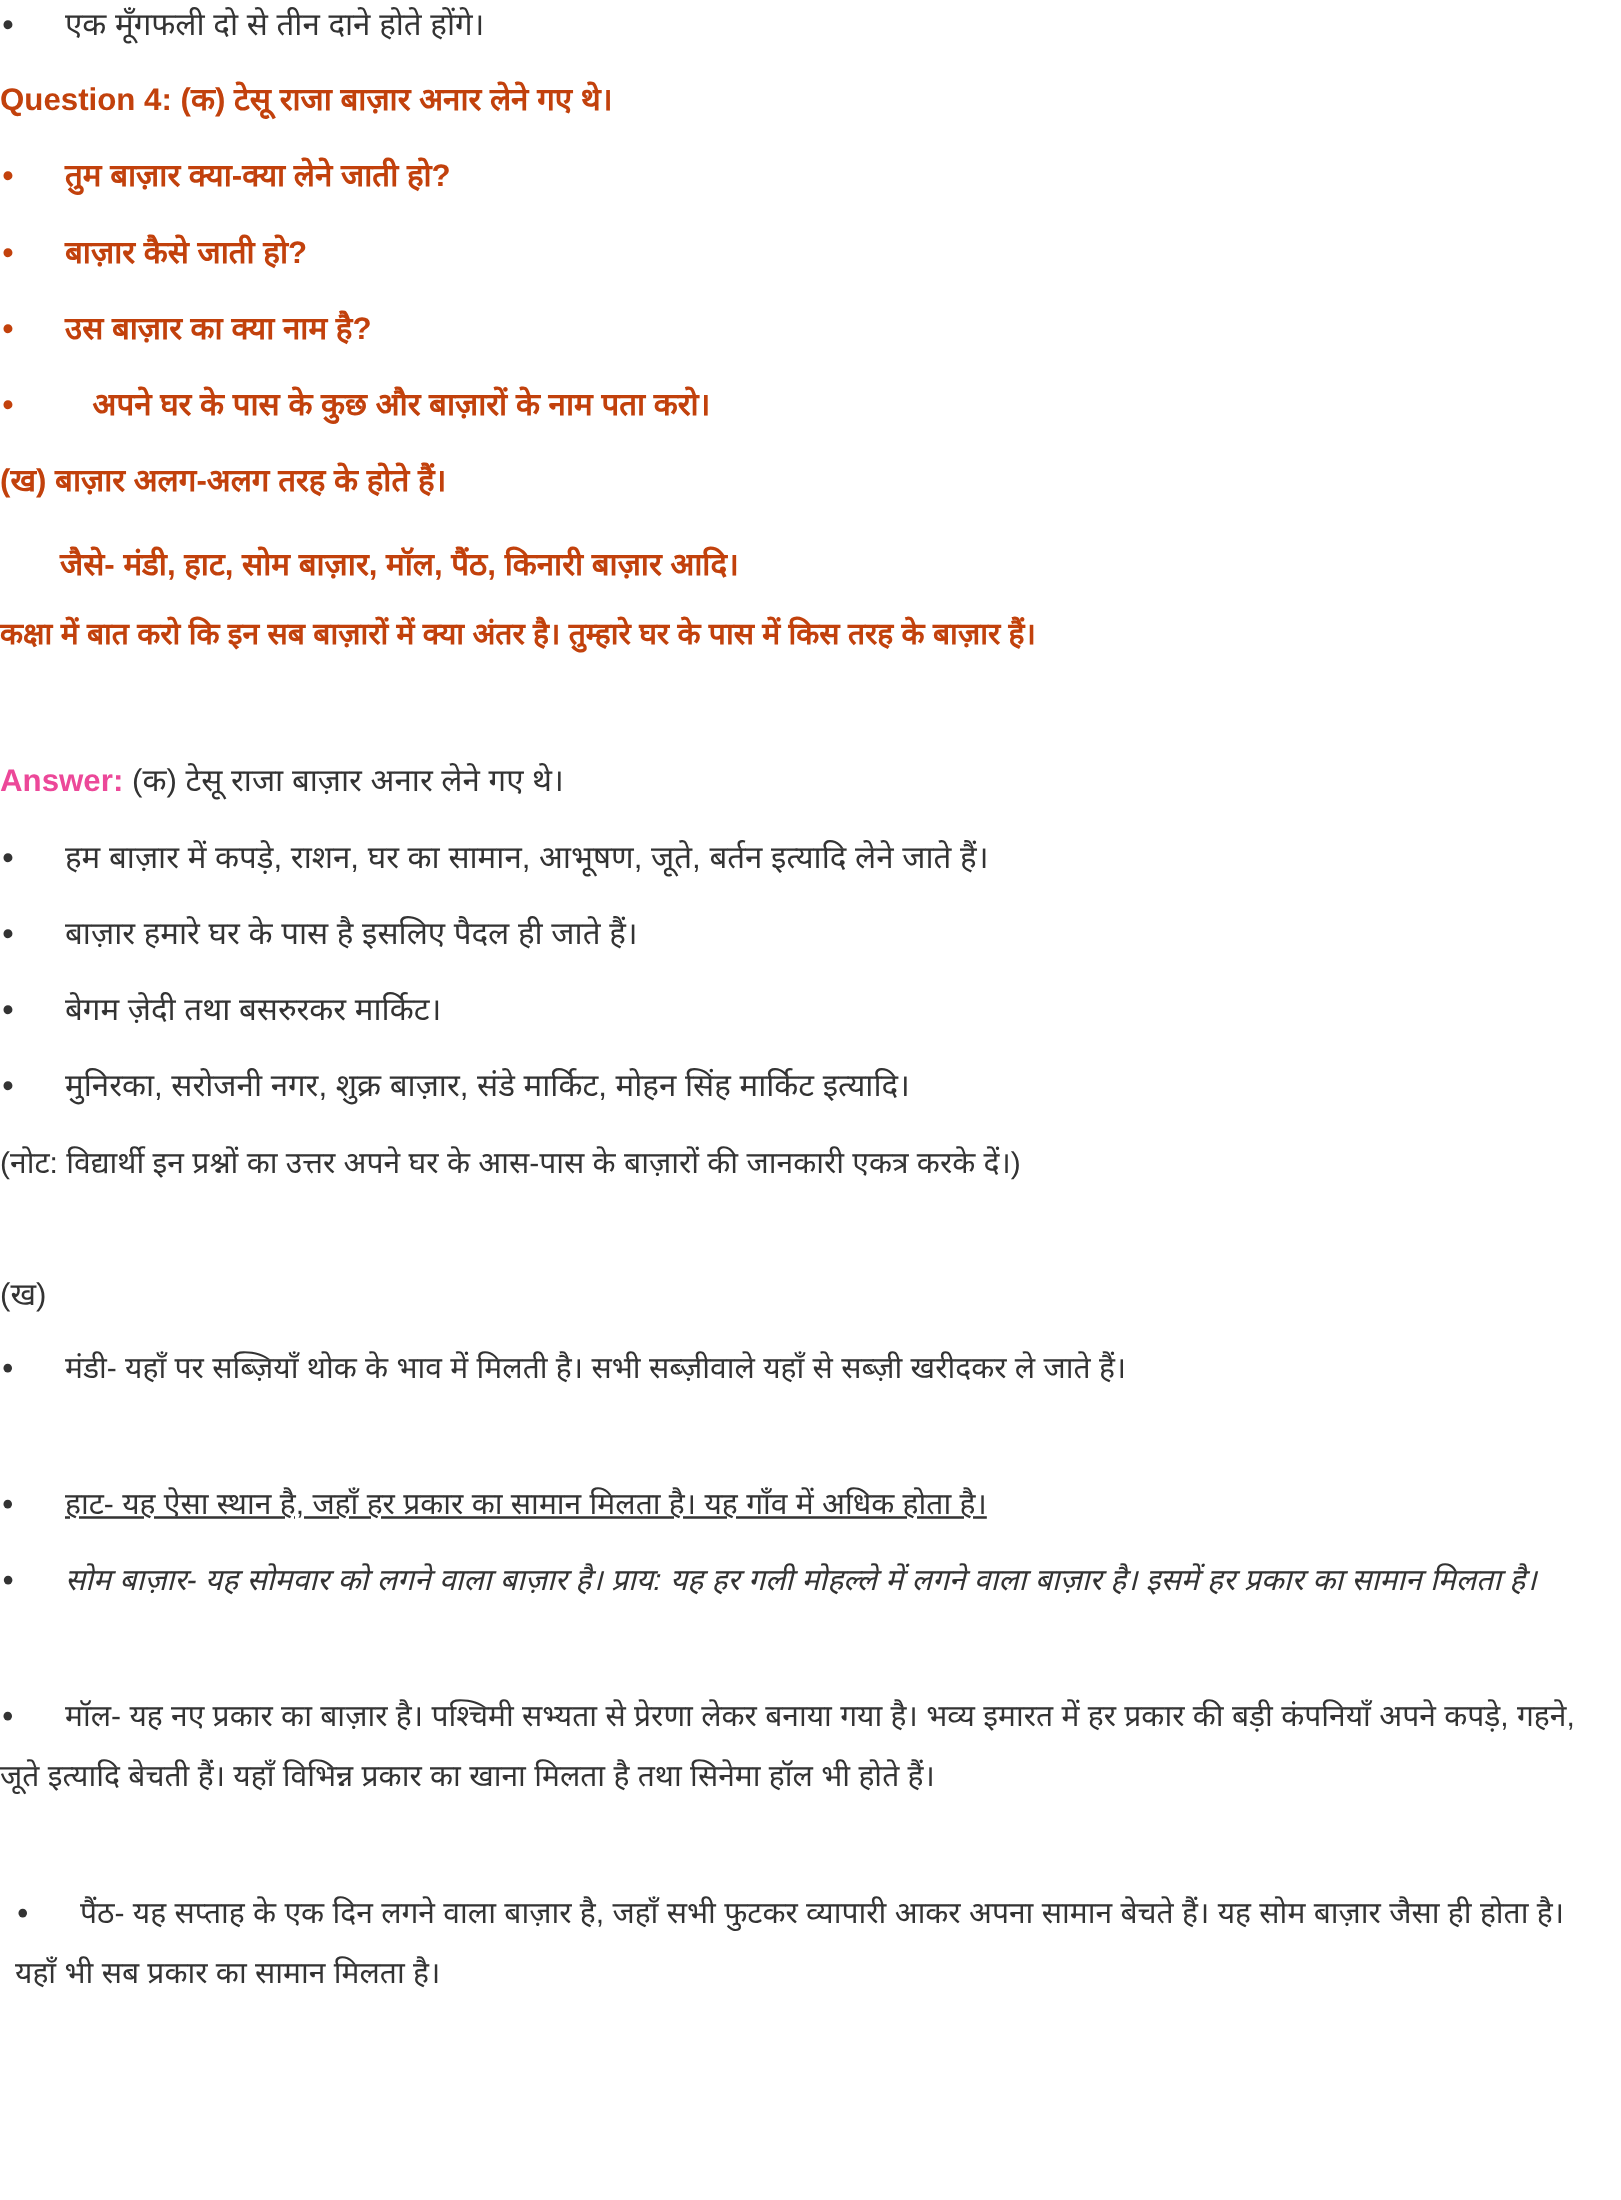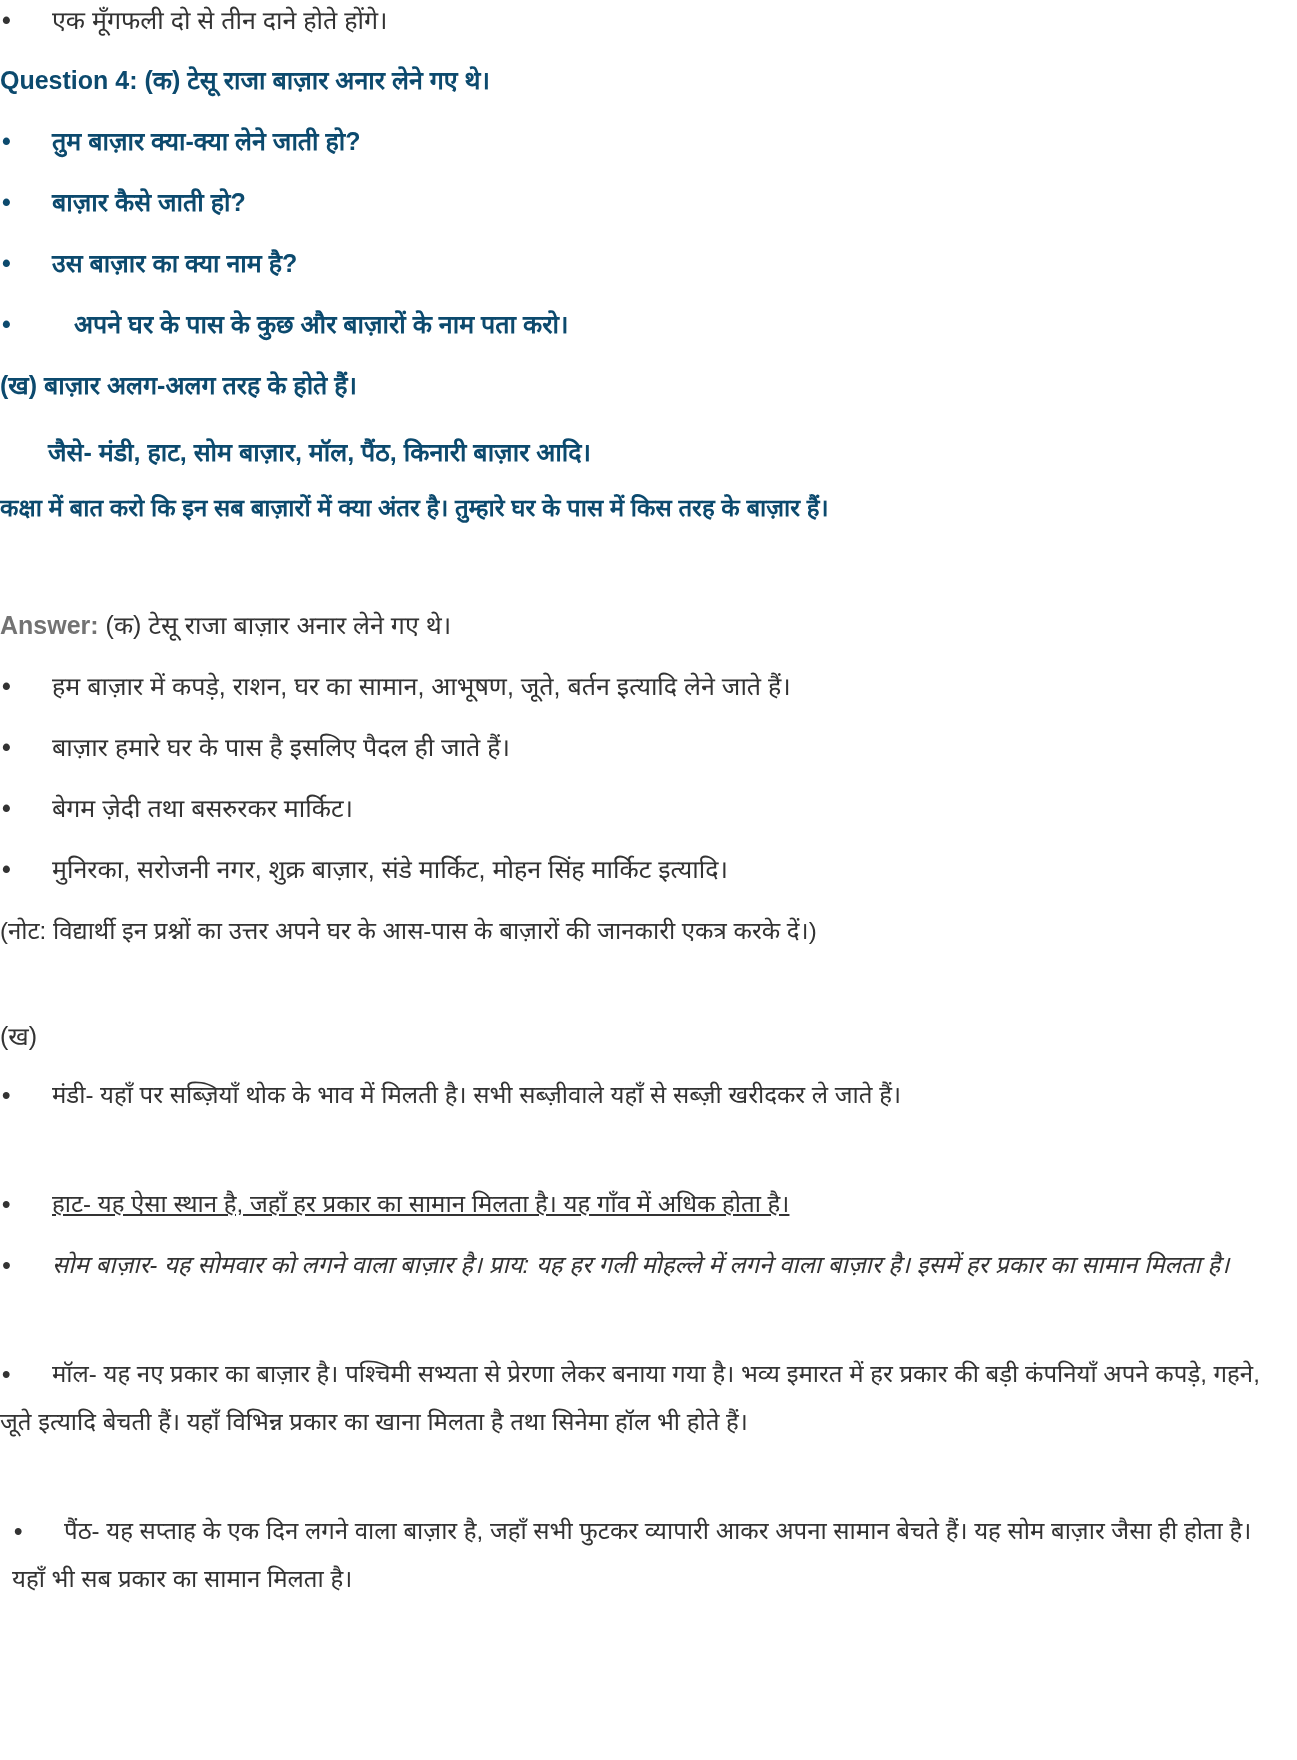--- a/index.html
+++ b/index.html
@@ -28,7 +28,7 @@
       line-height: 40px;
       white-space: nowrap;
     }
-    .bold { font-weight: bold; color: #0c4a6e; }
+    .bold { font-weight: bold; color: #c2410c; }
     .normal { font-weight: normal; color: #333333; }
     .bullet {
       display: inline-block;

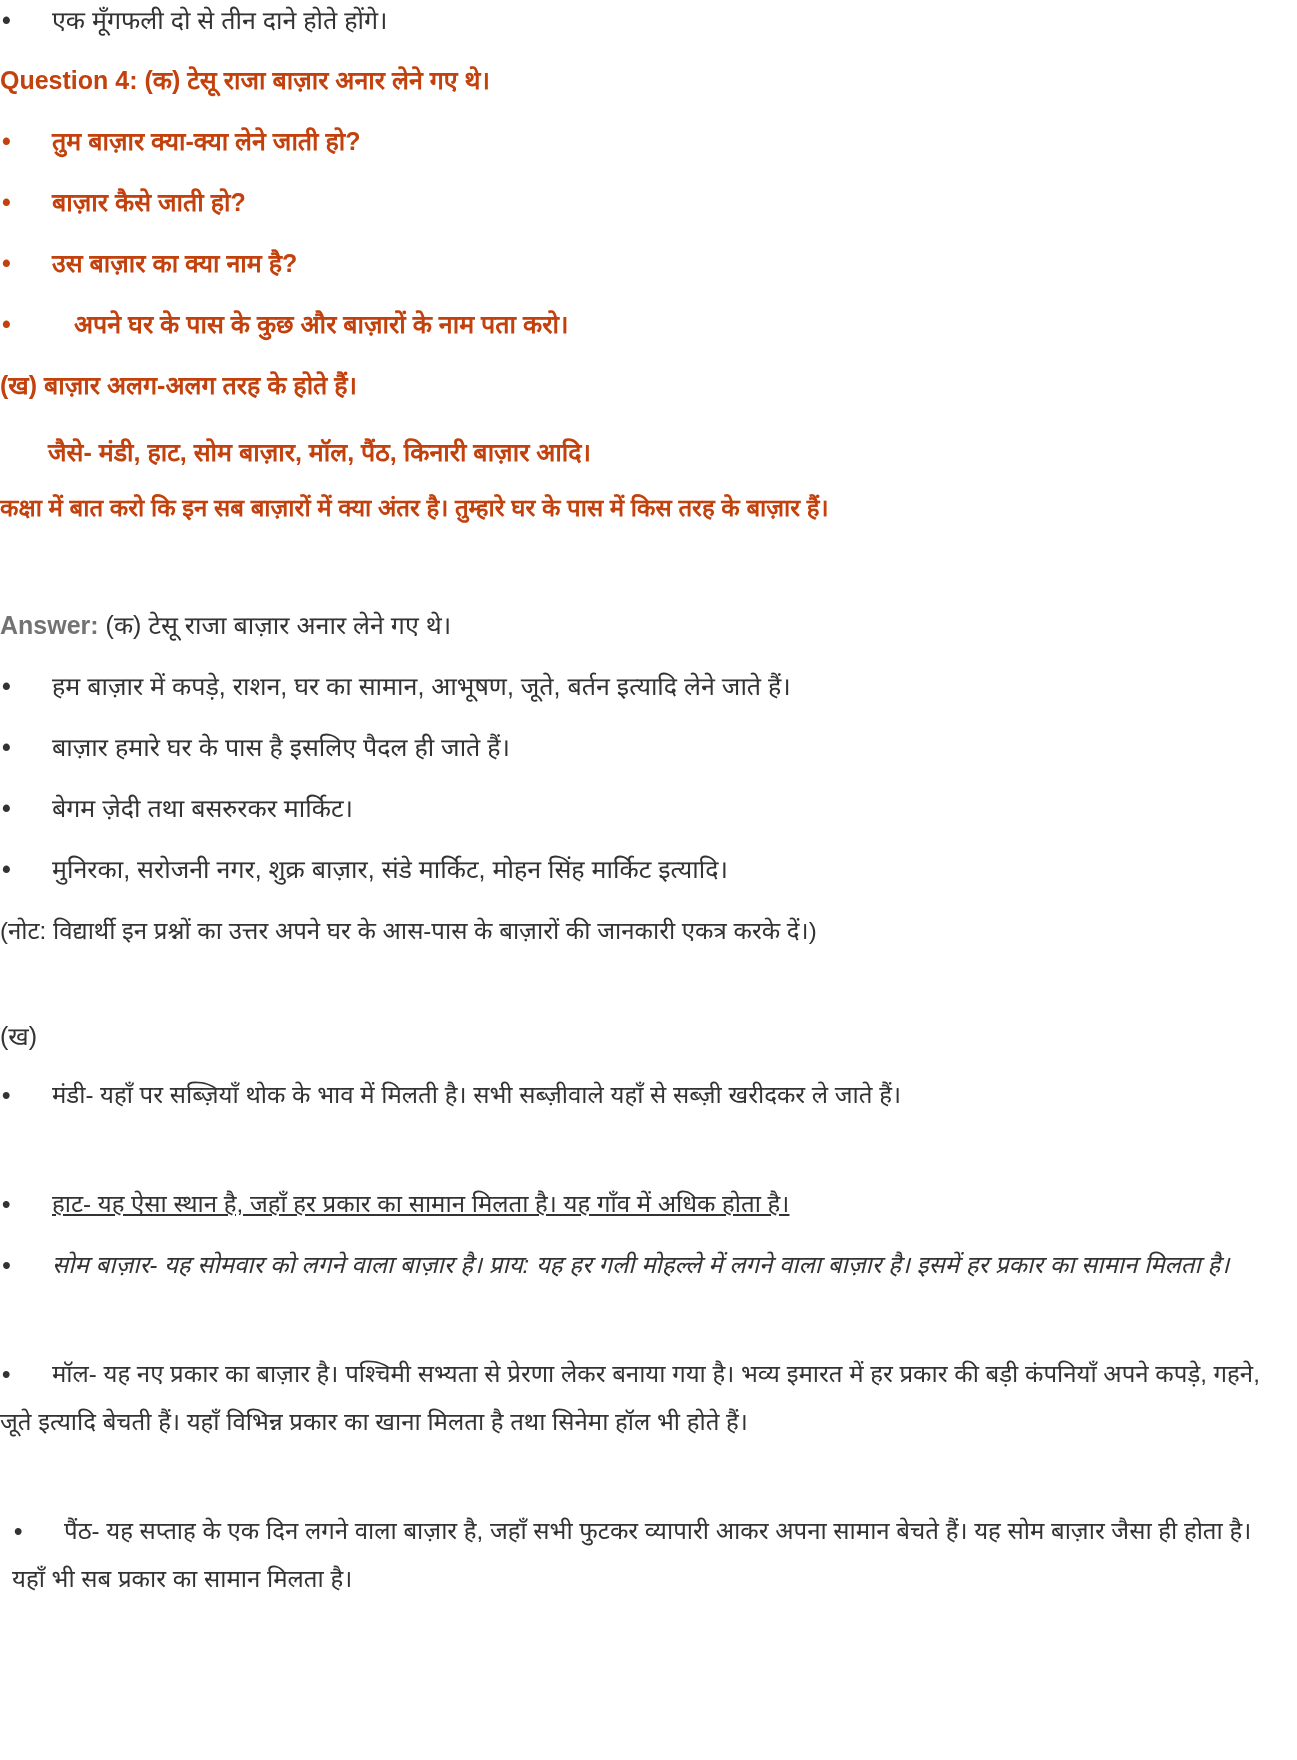--- a/index.html
+++ b/index.html
@@ -80,7 +80,7 @@
   <div class="wrap bold" style="top:484px;">कक्षा में बात करो कि इन सब बाज़ारों में क्या अंतर है। तुम्हारे घर के पास में किस तरह के बाज़ार हैं।</div>
 
   <div class="line normal" style="top:605px;">
-    <span class="label-strong" style="color:#737373;">Answer:</span>
+    <span class="label-strong" style="color:#ec4899;">Answer:</span>
     <span>(क) टेसू राजा बाज़ार अनार लेने गए थे।</span>
   </div>
 

